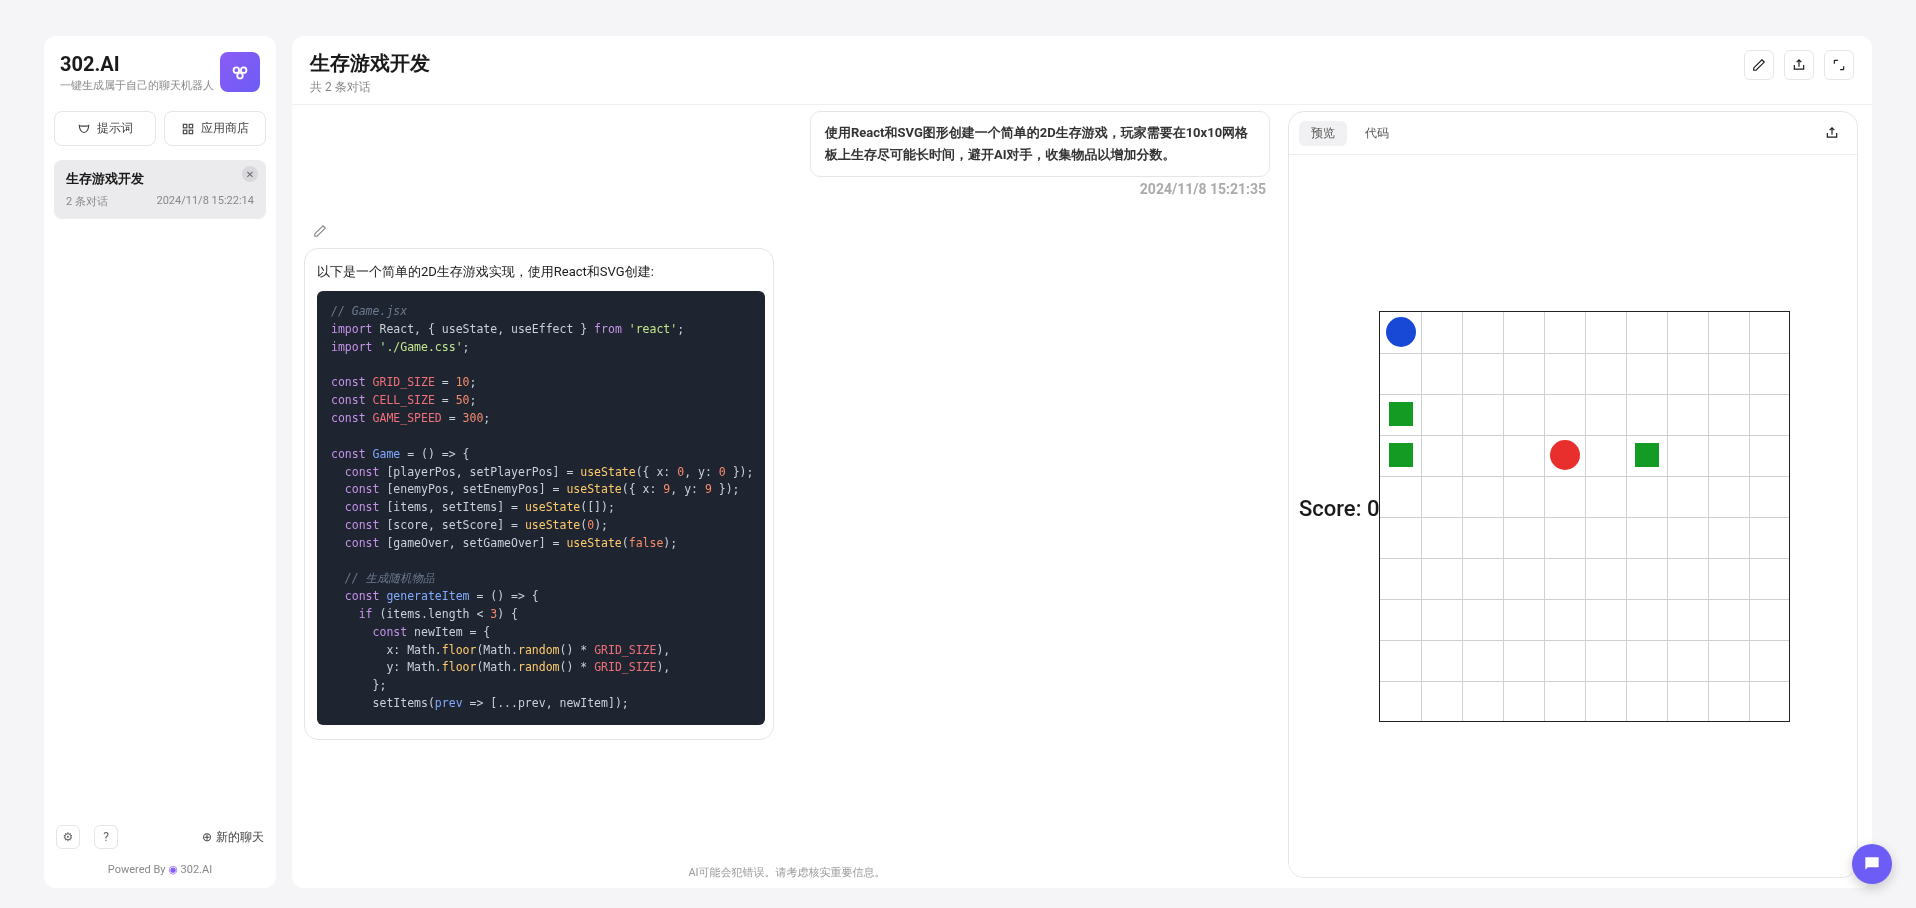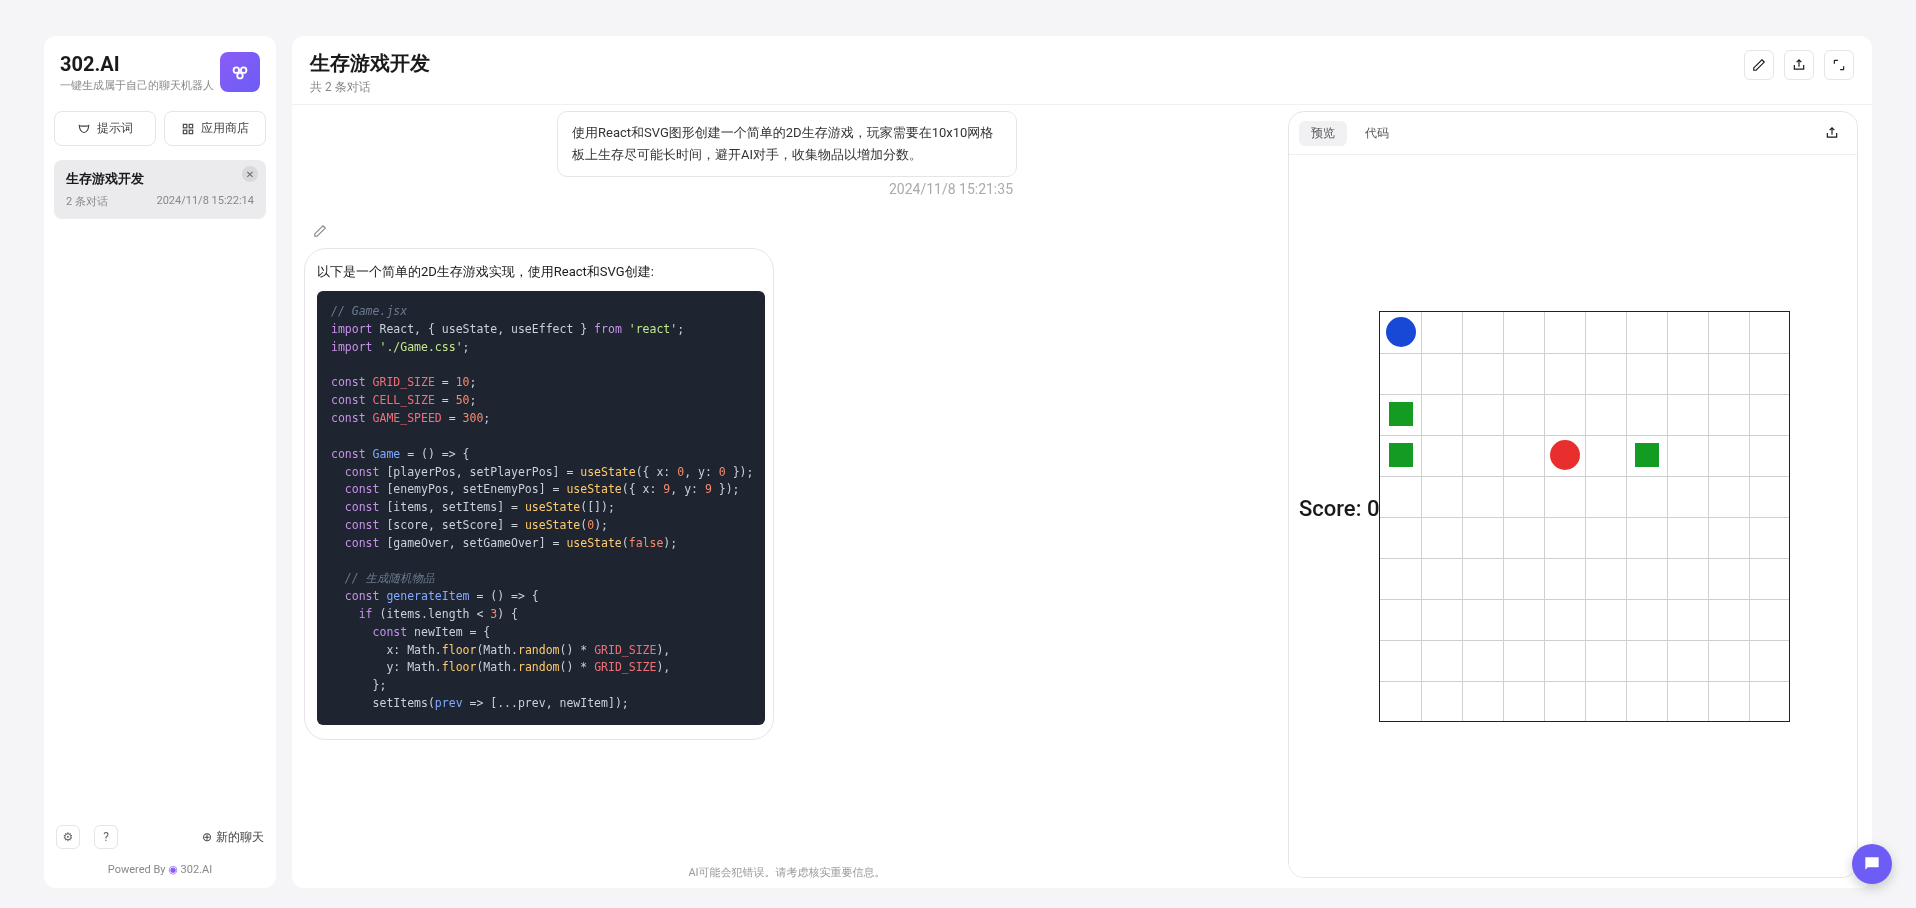--- a/index.html
+++ b/index.html
@@ -40,7 +40,7 @@
 
 .chat-col { flex: 1; min-width: 0; display: flex; flex-direction: column; }
 .chat-scroll { flex: 1; overflow-y: auto; padding: 0 4px 4px 4px; }
-.user-row { display: flex; justify-content: center; margin-top: 0; }
+.user-row { display: flex; justify-content: flex-end; margin-top: 0; font-weight: bold; }
 .user-bubble { max-width: 460px; background: #fff; border: 1px solid #e5e5e9; border-radius: 10px; padding: 10px 14px; font-size: 13px; line-height: 1.7; color: #333; }
 .user-time { text-align: right; font-size: 14px; color: #aaa; margin-top: 4px; padding-right: 4px; }
 .edit-row { margin-top: 24px; padding-left: 6px; }

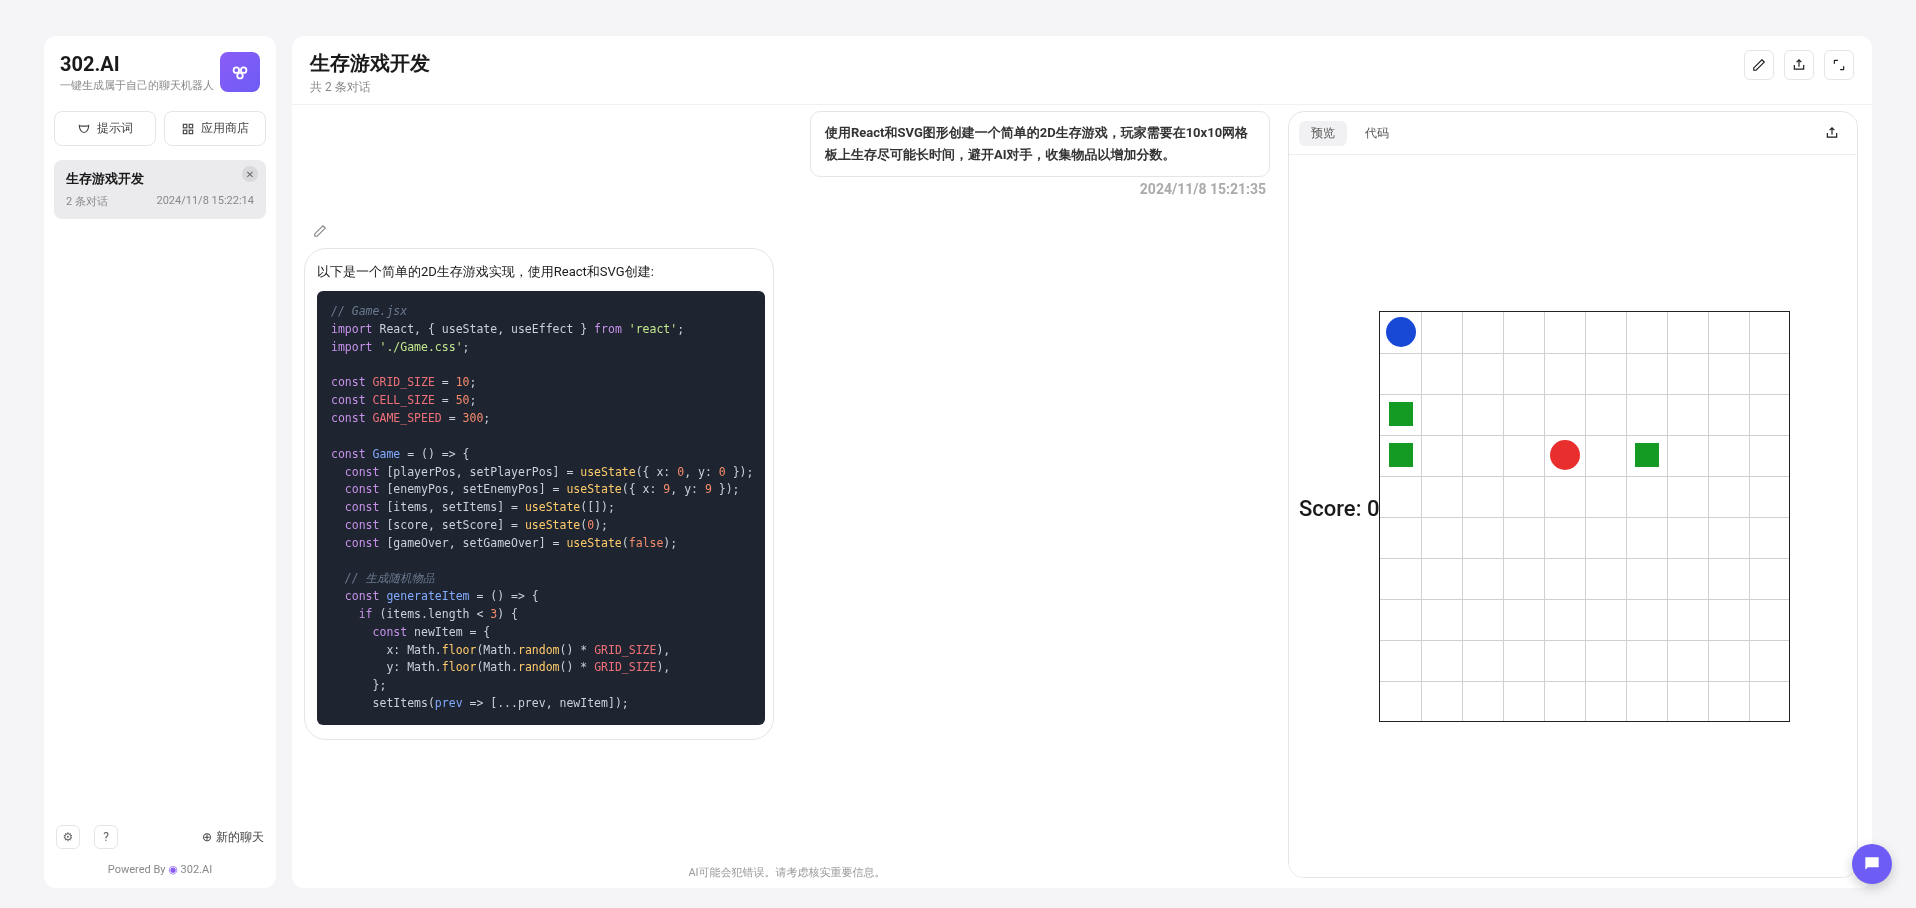--- a/index.html
+++ b/index.html
@@ -45,7 +45,7 @@
 .user-time { text-align: right; font-size: 14px; color: #aaa; margin-top: 4px; padding-right: 4px; }
 .edit-row { margin-top: 24px; padding-left: 6px; }
 .edit-row .edit-ic { width: 20px; height: 20px; display: inline-flex; align-items: center; justify-content: center; color: #888; cursor: pointer; }
-.ai-bubble { margin-top: 6px; background: #fff; border: 1px solid #e5e5e9; border-radius: 22px; padding: 14px 8px 14px 12px; max-width: 470px; }
+.ai-bubble { margin-top: 6px; background: #fff; border: 1px solid #e5e5e9; border-radius: 14px; padding: 14px 8px 14px 12px; max-width: 470px; }
 .ai-intro { font-size: 13px; margin-bottom: 10px; }
 .code-block { background: #1e2430; border-radius: 6px; padding: 12px 14px; font-family: "SFMono-Regular", Consolas, monospace; font-size: 11.5px; line-height: 1.55; color: #c9d1d9; overflow-x: auto; }
 .tok-cmt { color: #6b7a8f; font-style: italic; }

